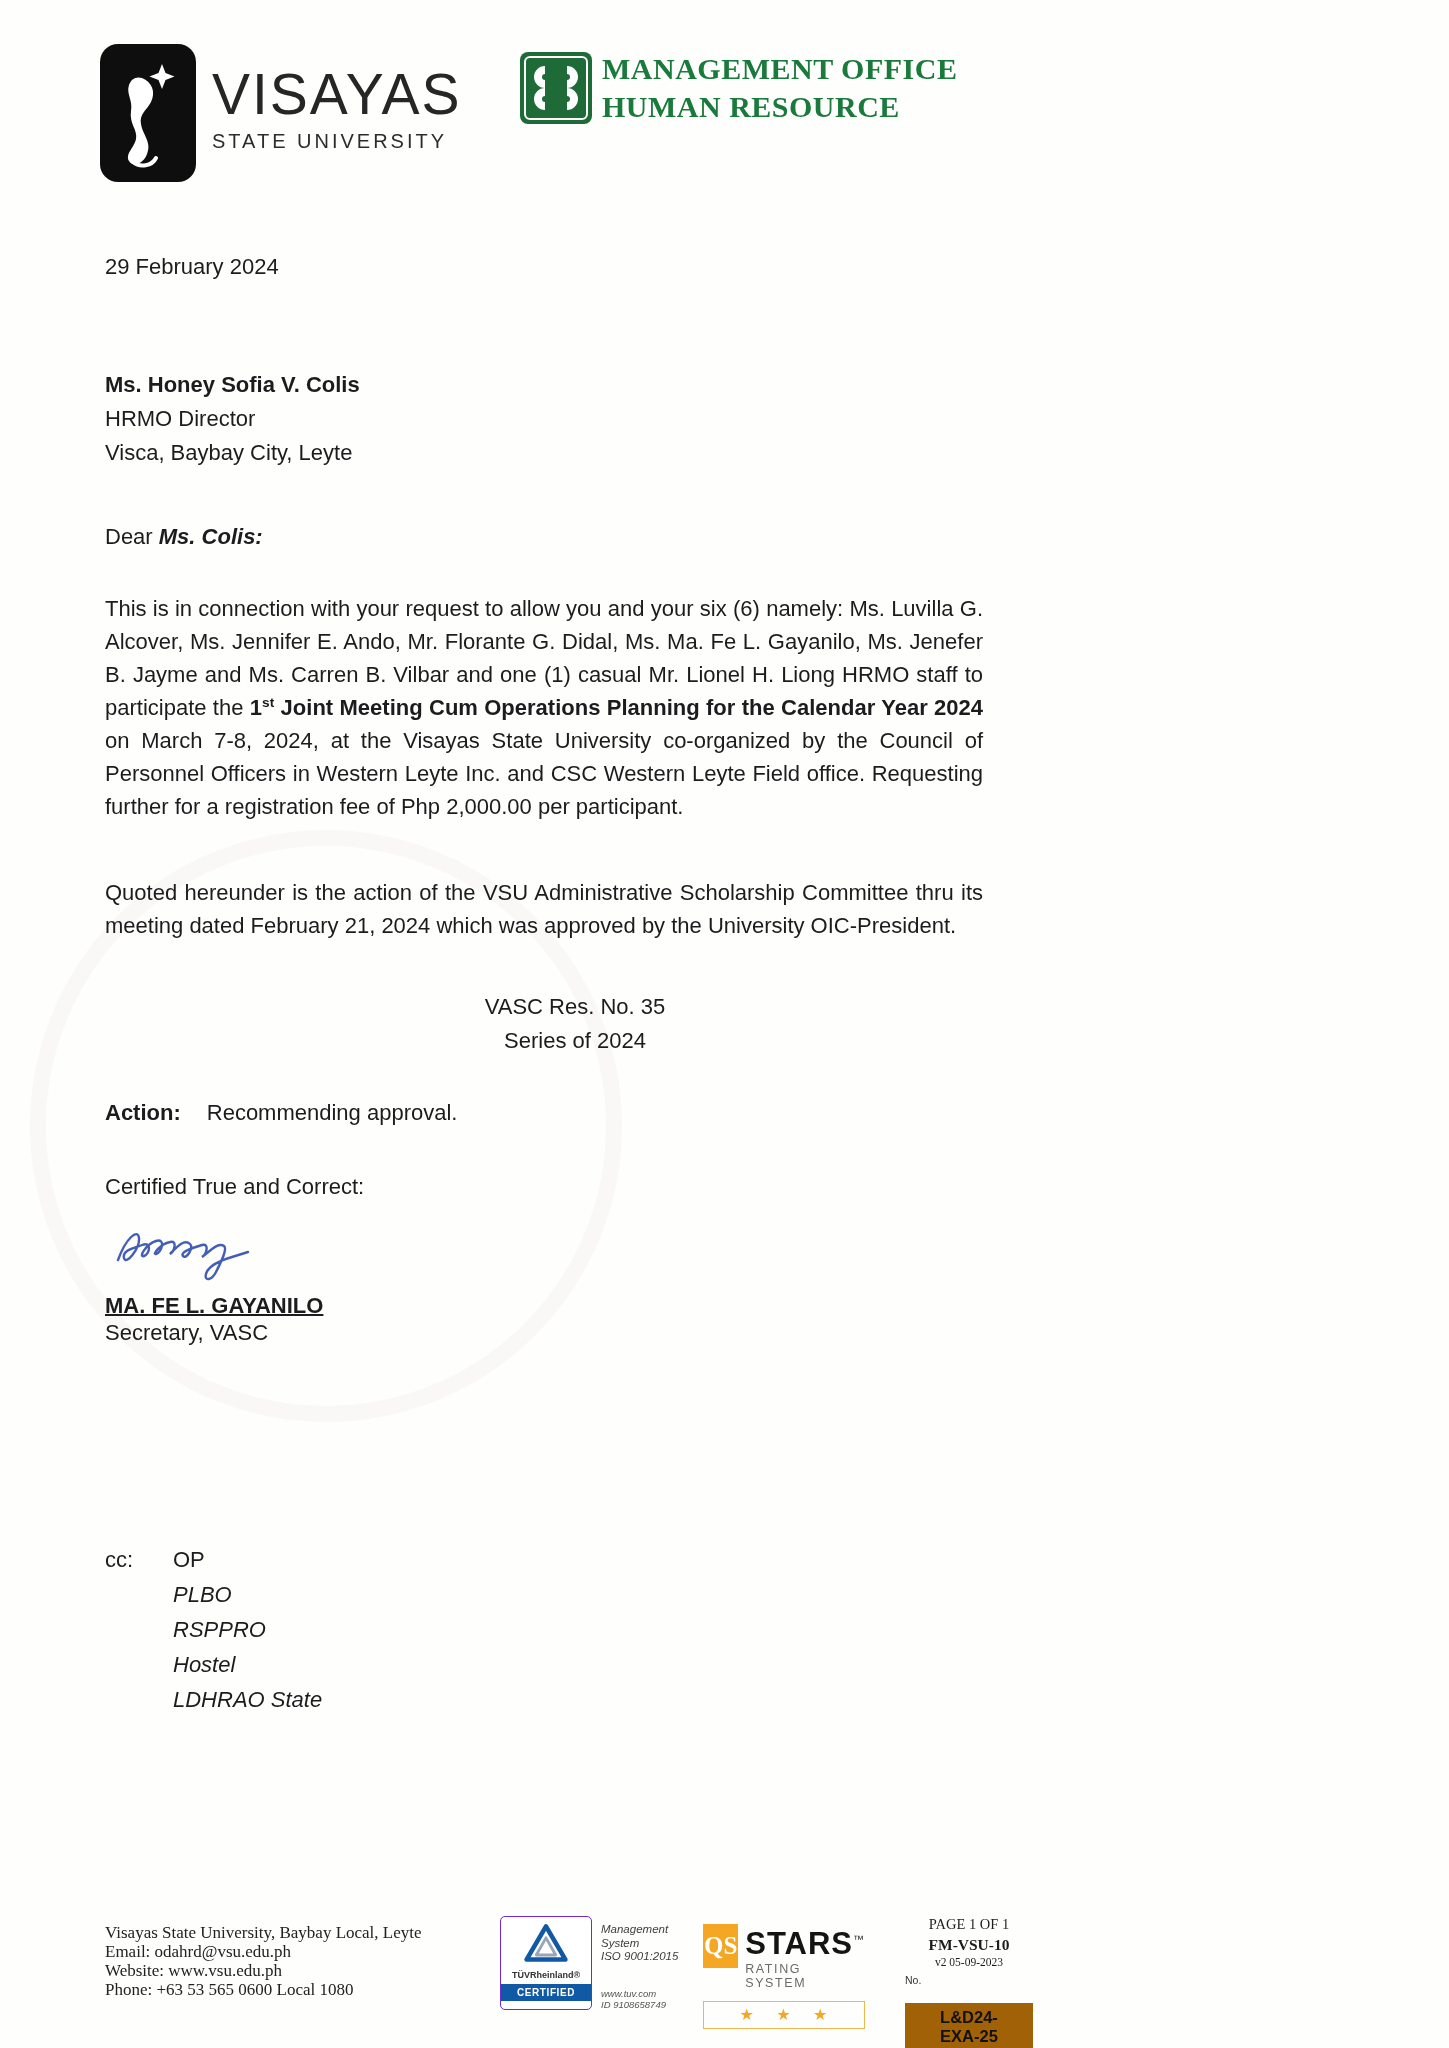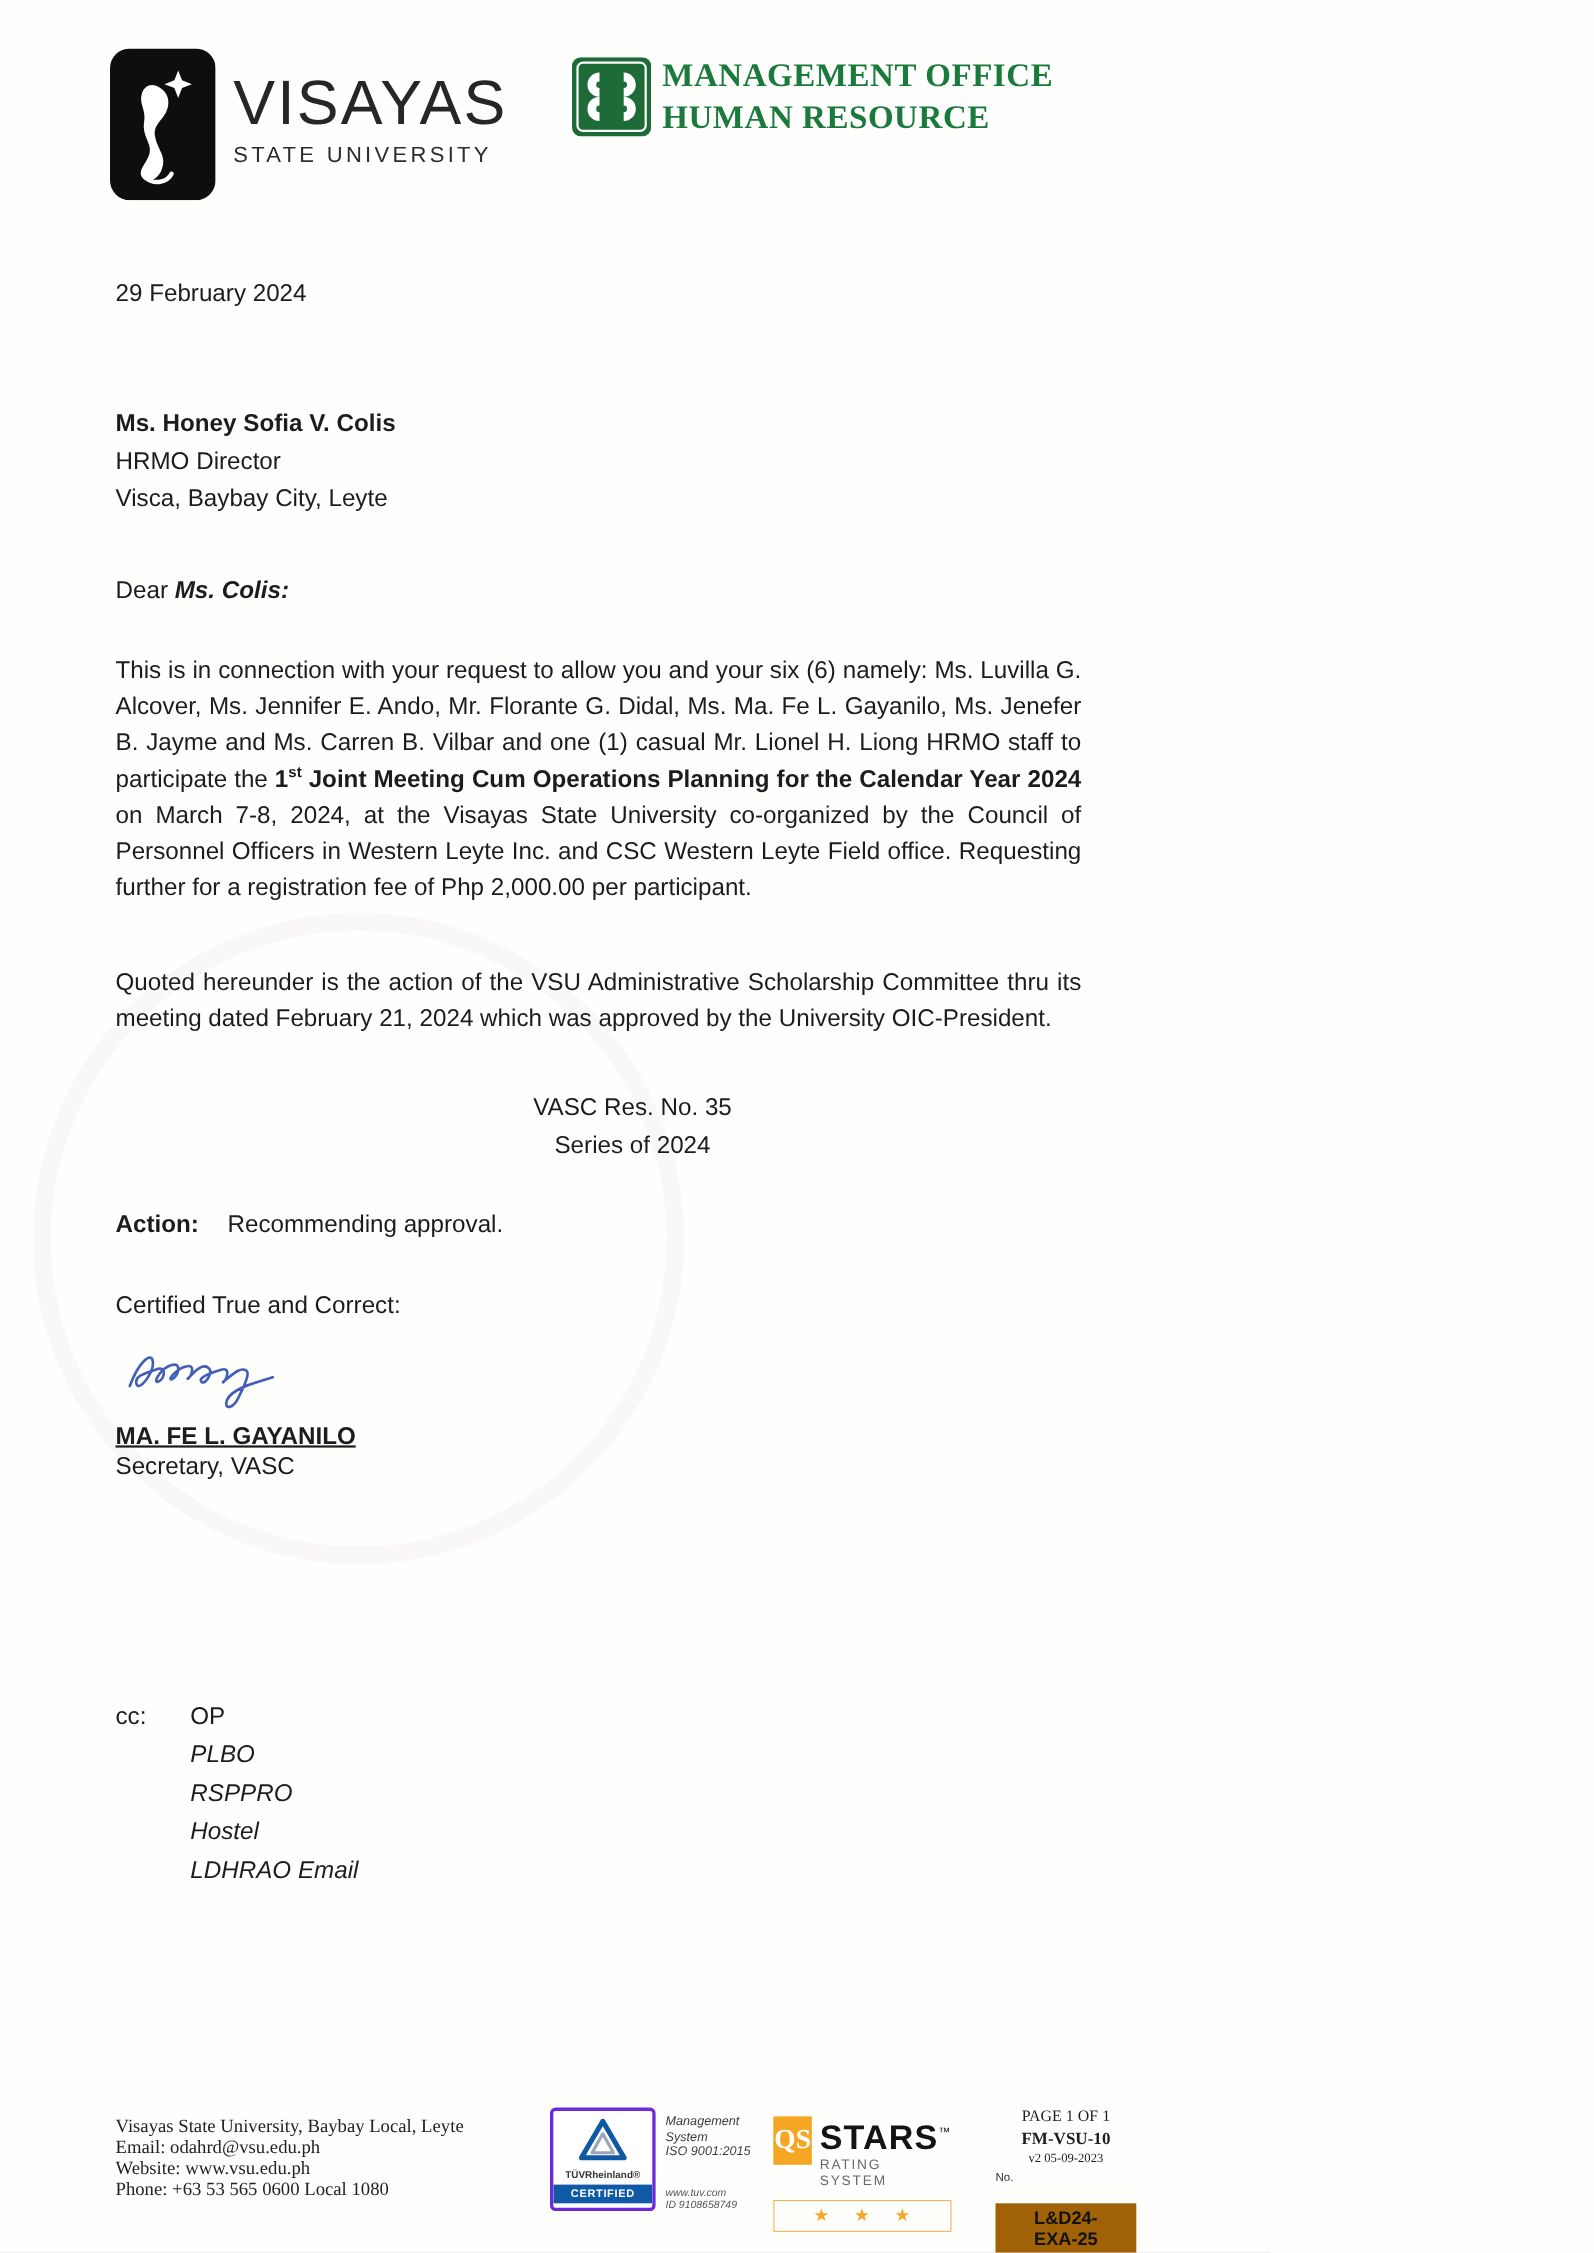--- a/index.html
+++ b/index.html
@@ -154,7 +154,7 @@
       </div>
     <div class="cc-row">
         <span class="cc-col-label"></span>
-        <span class="italic">LDHRAO Email</span>
+        <span class="italic">LDHRAO State</span>
       </div>
   </div>
 

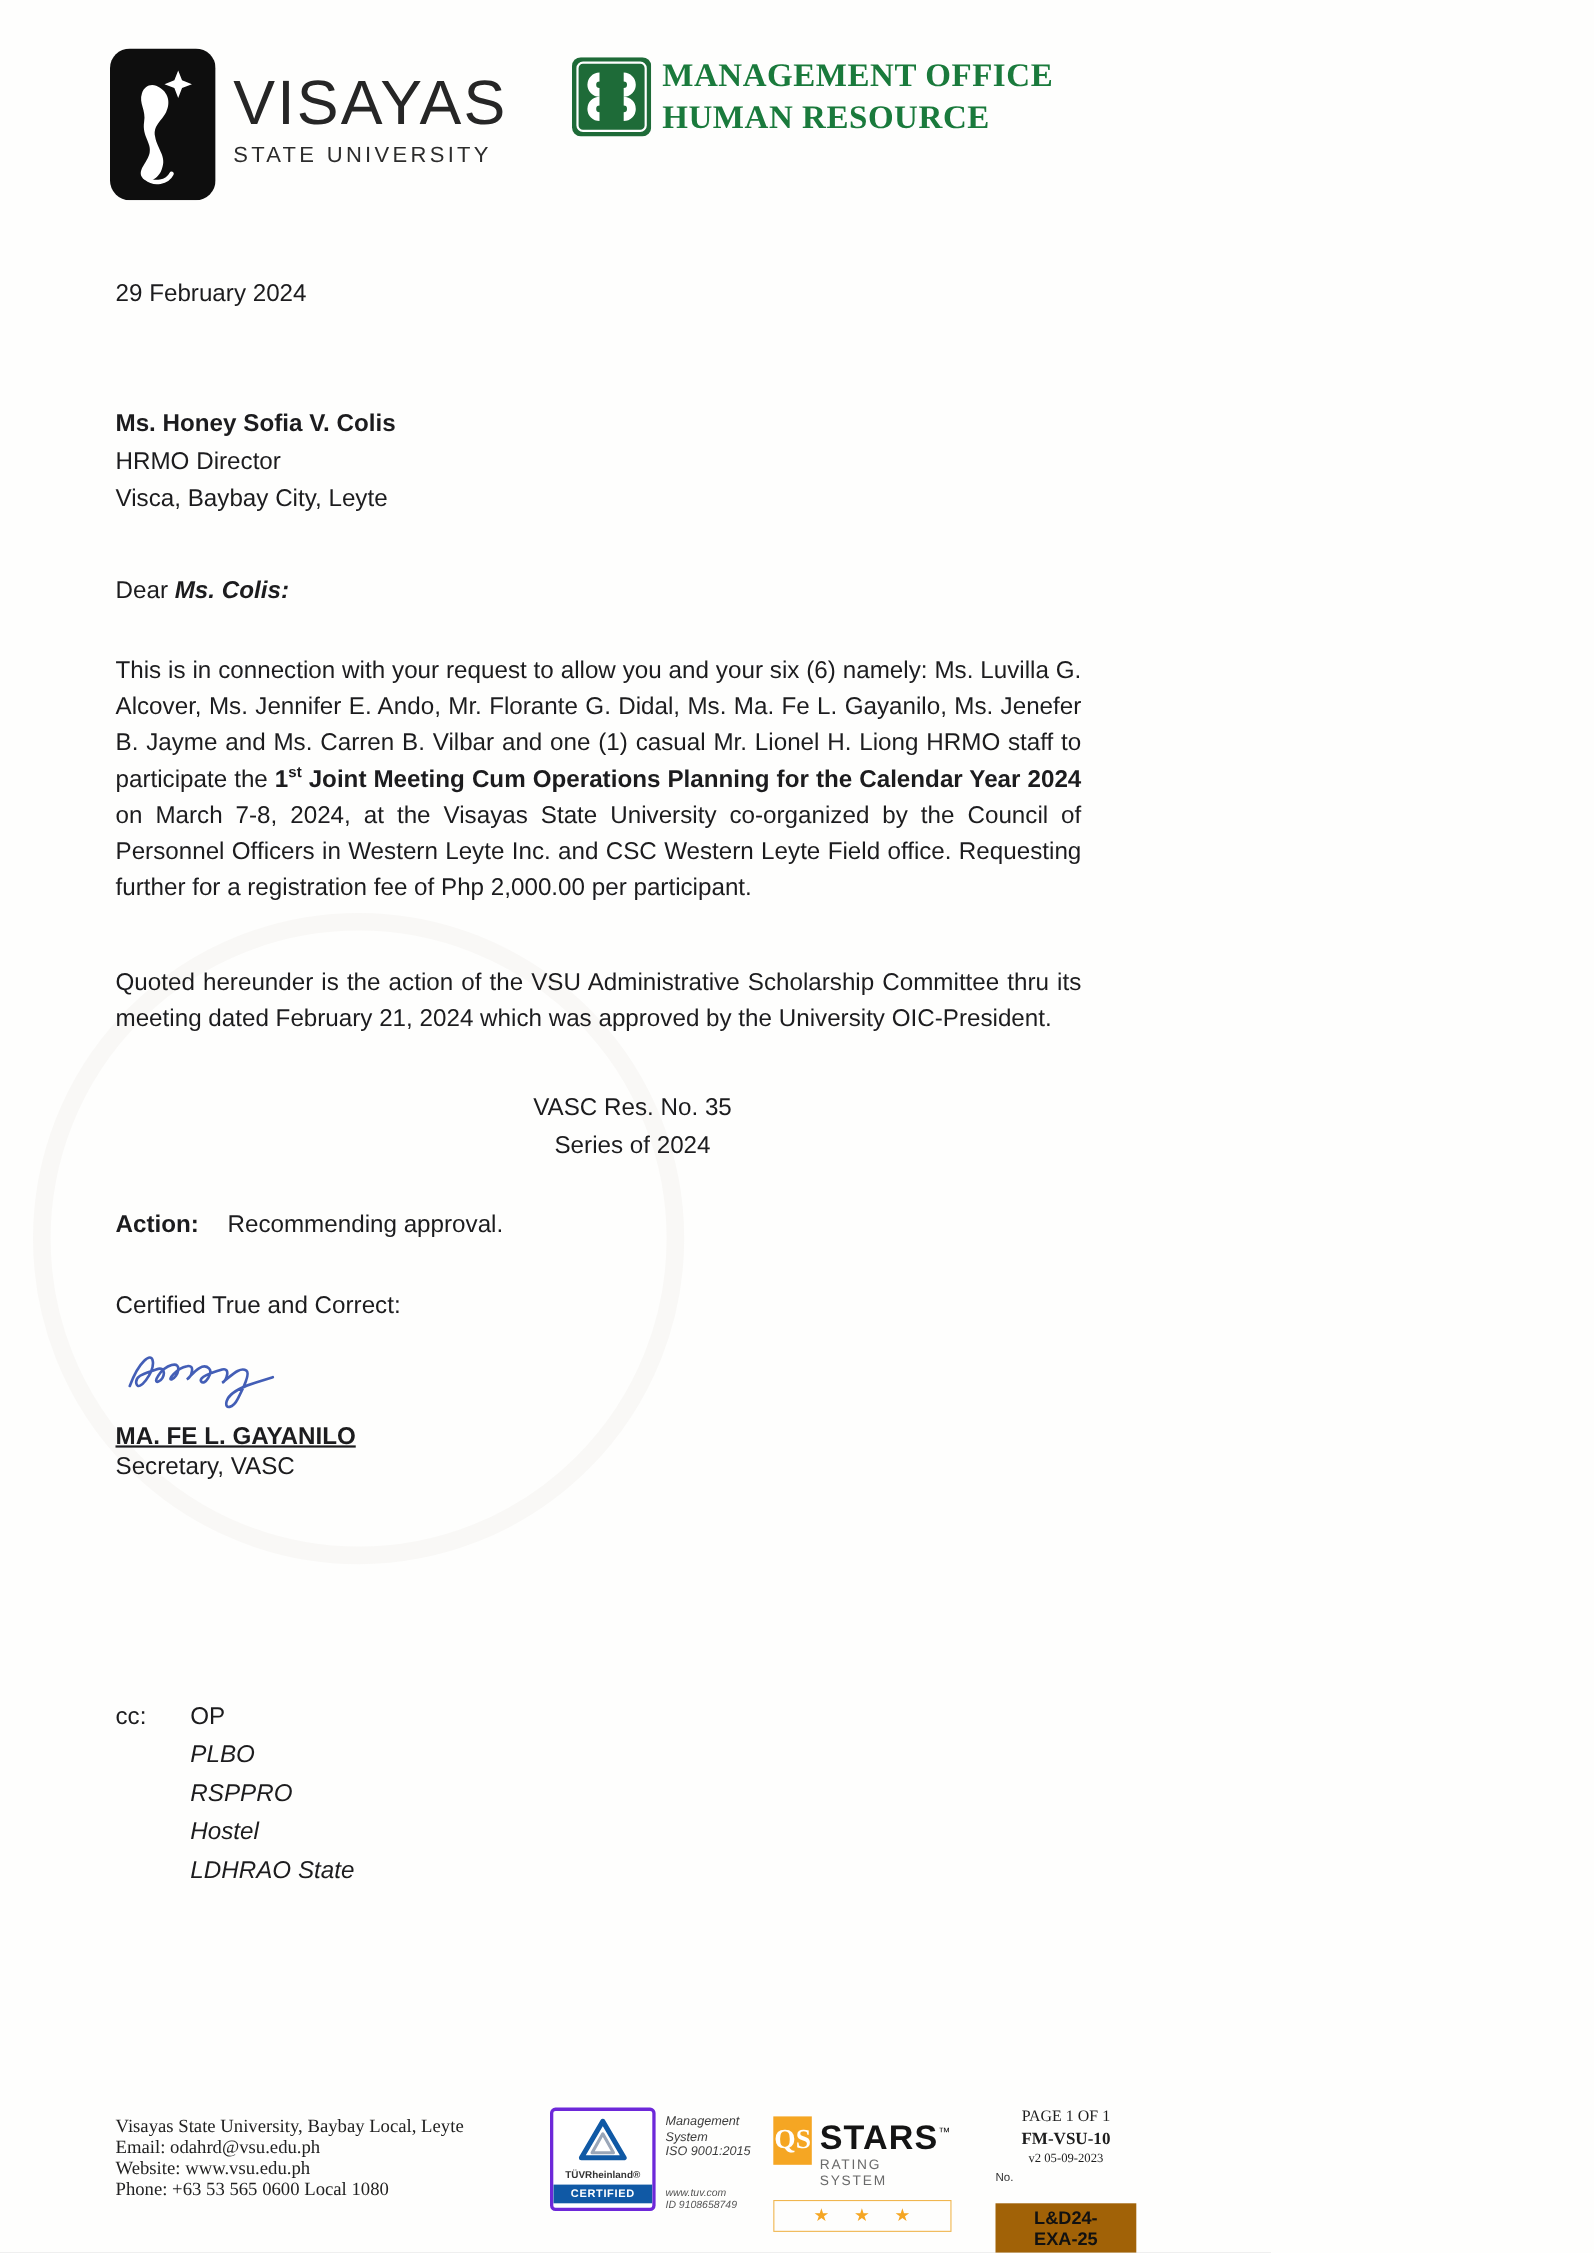--- a/index.html
+++ b/index.html
@@ -50,7 +50,7 @@
   .f-office-name{font-weight:bold;font-size:19px;line-height:24px;color:#111;}
   .f-office-lines{font-family:"Liberation Serif",serif;font-size:17px;line-height:19px;margin-top:5px;color:#222;}
   .tuv{position:absolute;left:395px;top:0;display:flex;}
-  .tuv-box{width:90px;border:3px solid #6d28d9;border-radius:5px;background:#fff;text-align:center;padding-top:6px;overflow:hidden;}
+  .tuv-box{width:90px;border:1px solid #6d28d9;border-radius:5px;background:#fff;text-align:center;padding-top:6px;overflow:hidden;}
   .tuv-brand{font-size:9px;font-weight:bold;color:#333;margin-top:2px;}
   .tuv-cert{background:var(--tuv-blue,#1059a5);color:#fff;font-size:10px;font-weight:bold;letter-spacing:0.6px;padding:3px 0;margin-top:4px;}
   .tuv-text{margin-left:9px;font-size:11.5px;line-height:13.5px;color:#3d3d3d;padding-top:7px;font-style:italic;}

